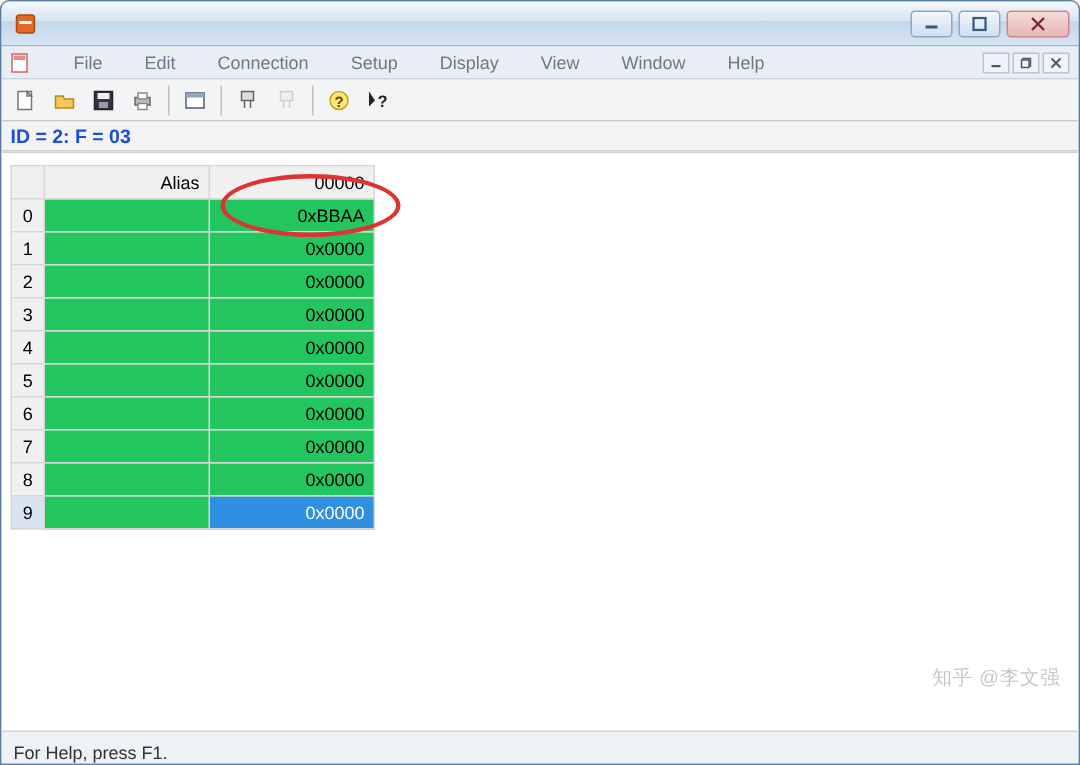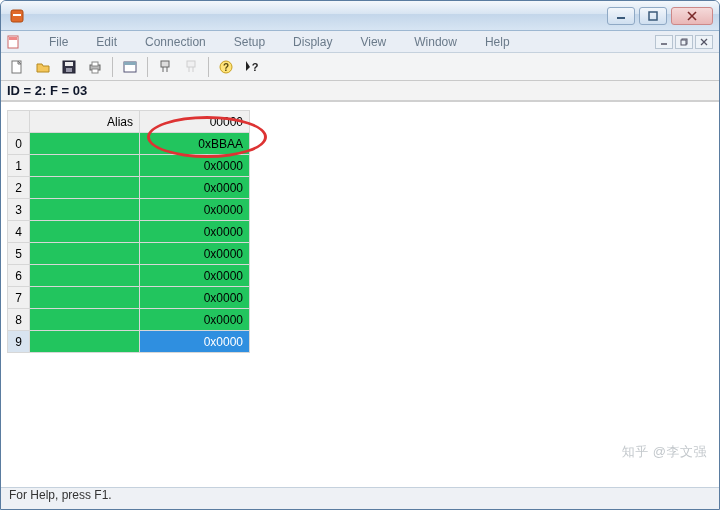--- a/index.html
+++ b/index.html
@@ -70,7 +70,7 @@
     padding:2px 6px;
     font-weight:bold;
     font-size:13px;
-    color:#0f172a;
+    color:#1d4ed8;
   }
   .client {
     flex:1;

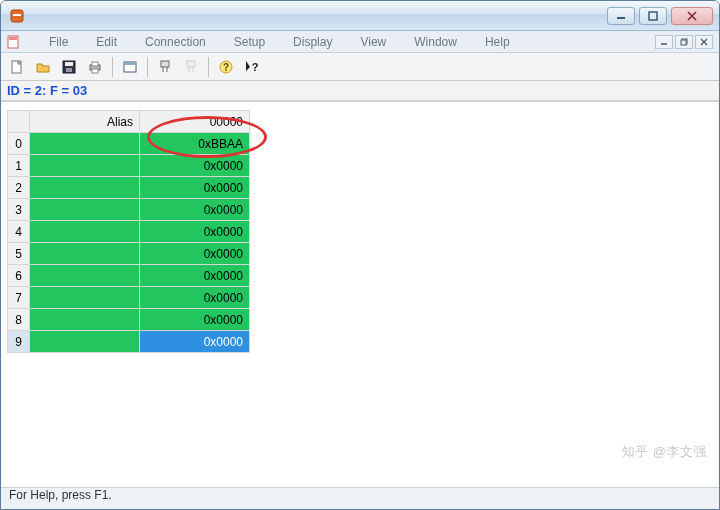--- a/index.html
+++ b/index.html
@@ -115,7 +115,7 @@
     height:22px;
     background:#eef1f5;
     border-top:1px solid #c5d1dd;
-    display:flex; align-items:flex-start;
+    display:flex; align-items:flex-end;
     padding:0 8px;
     color:#333;
     font-size:12px;

